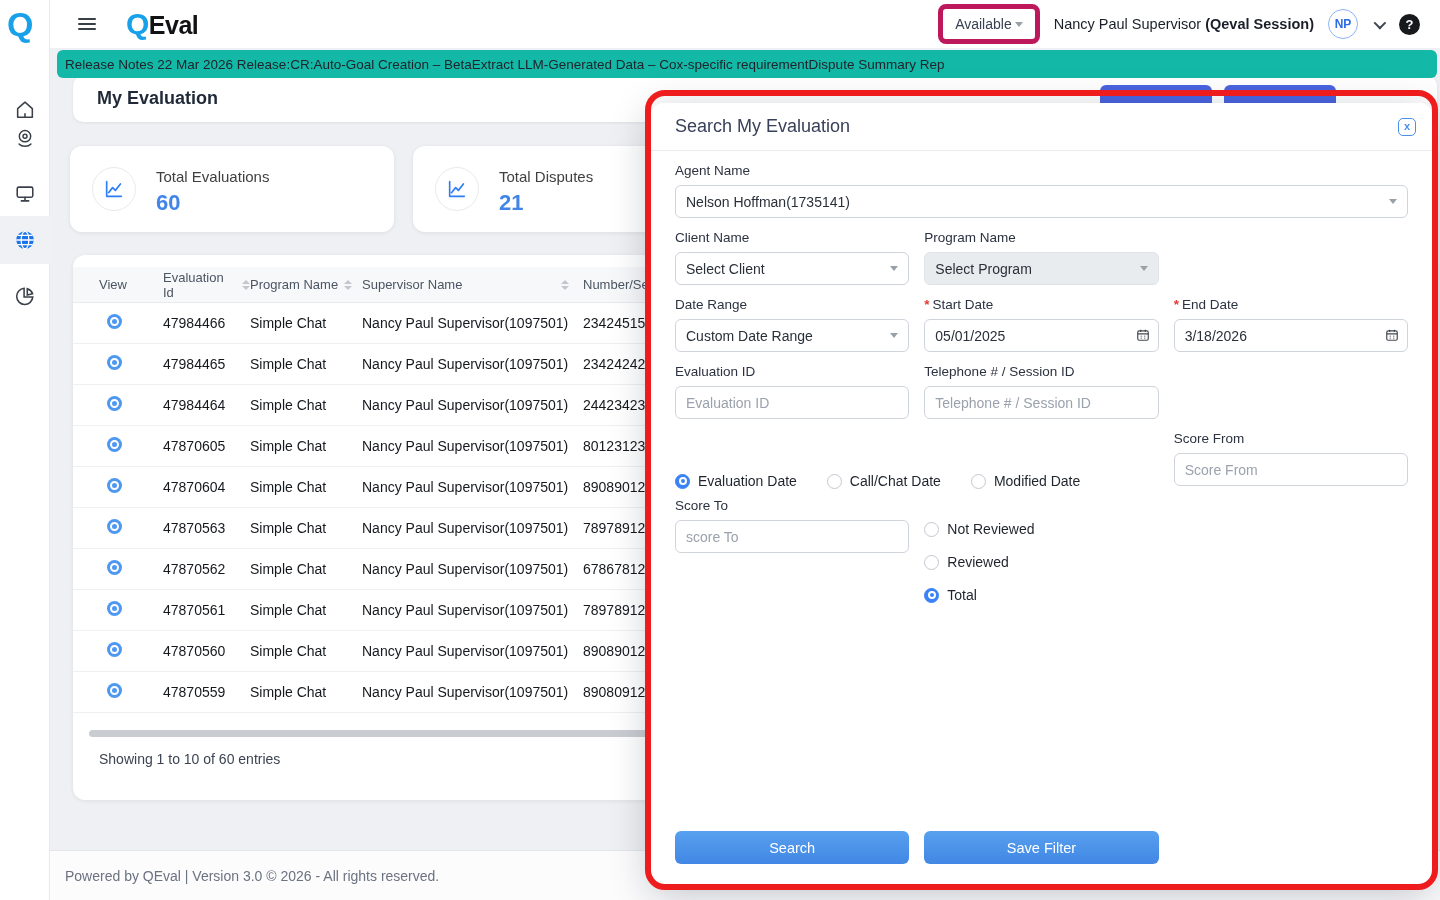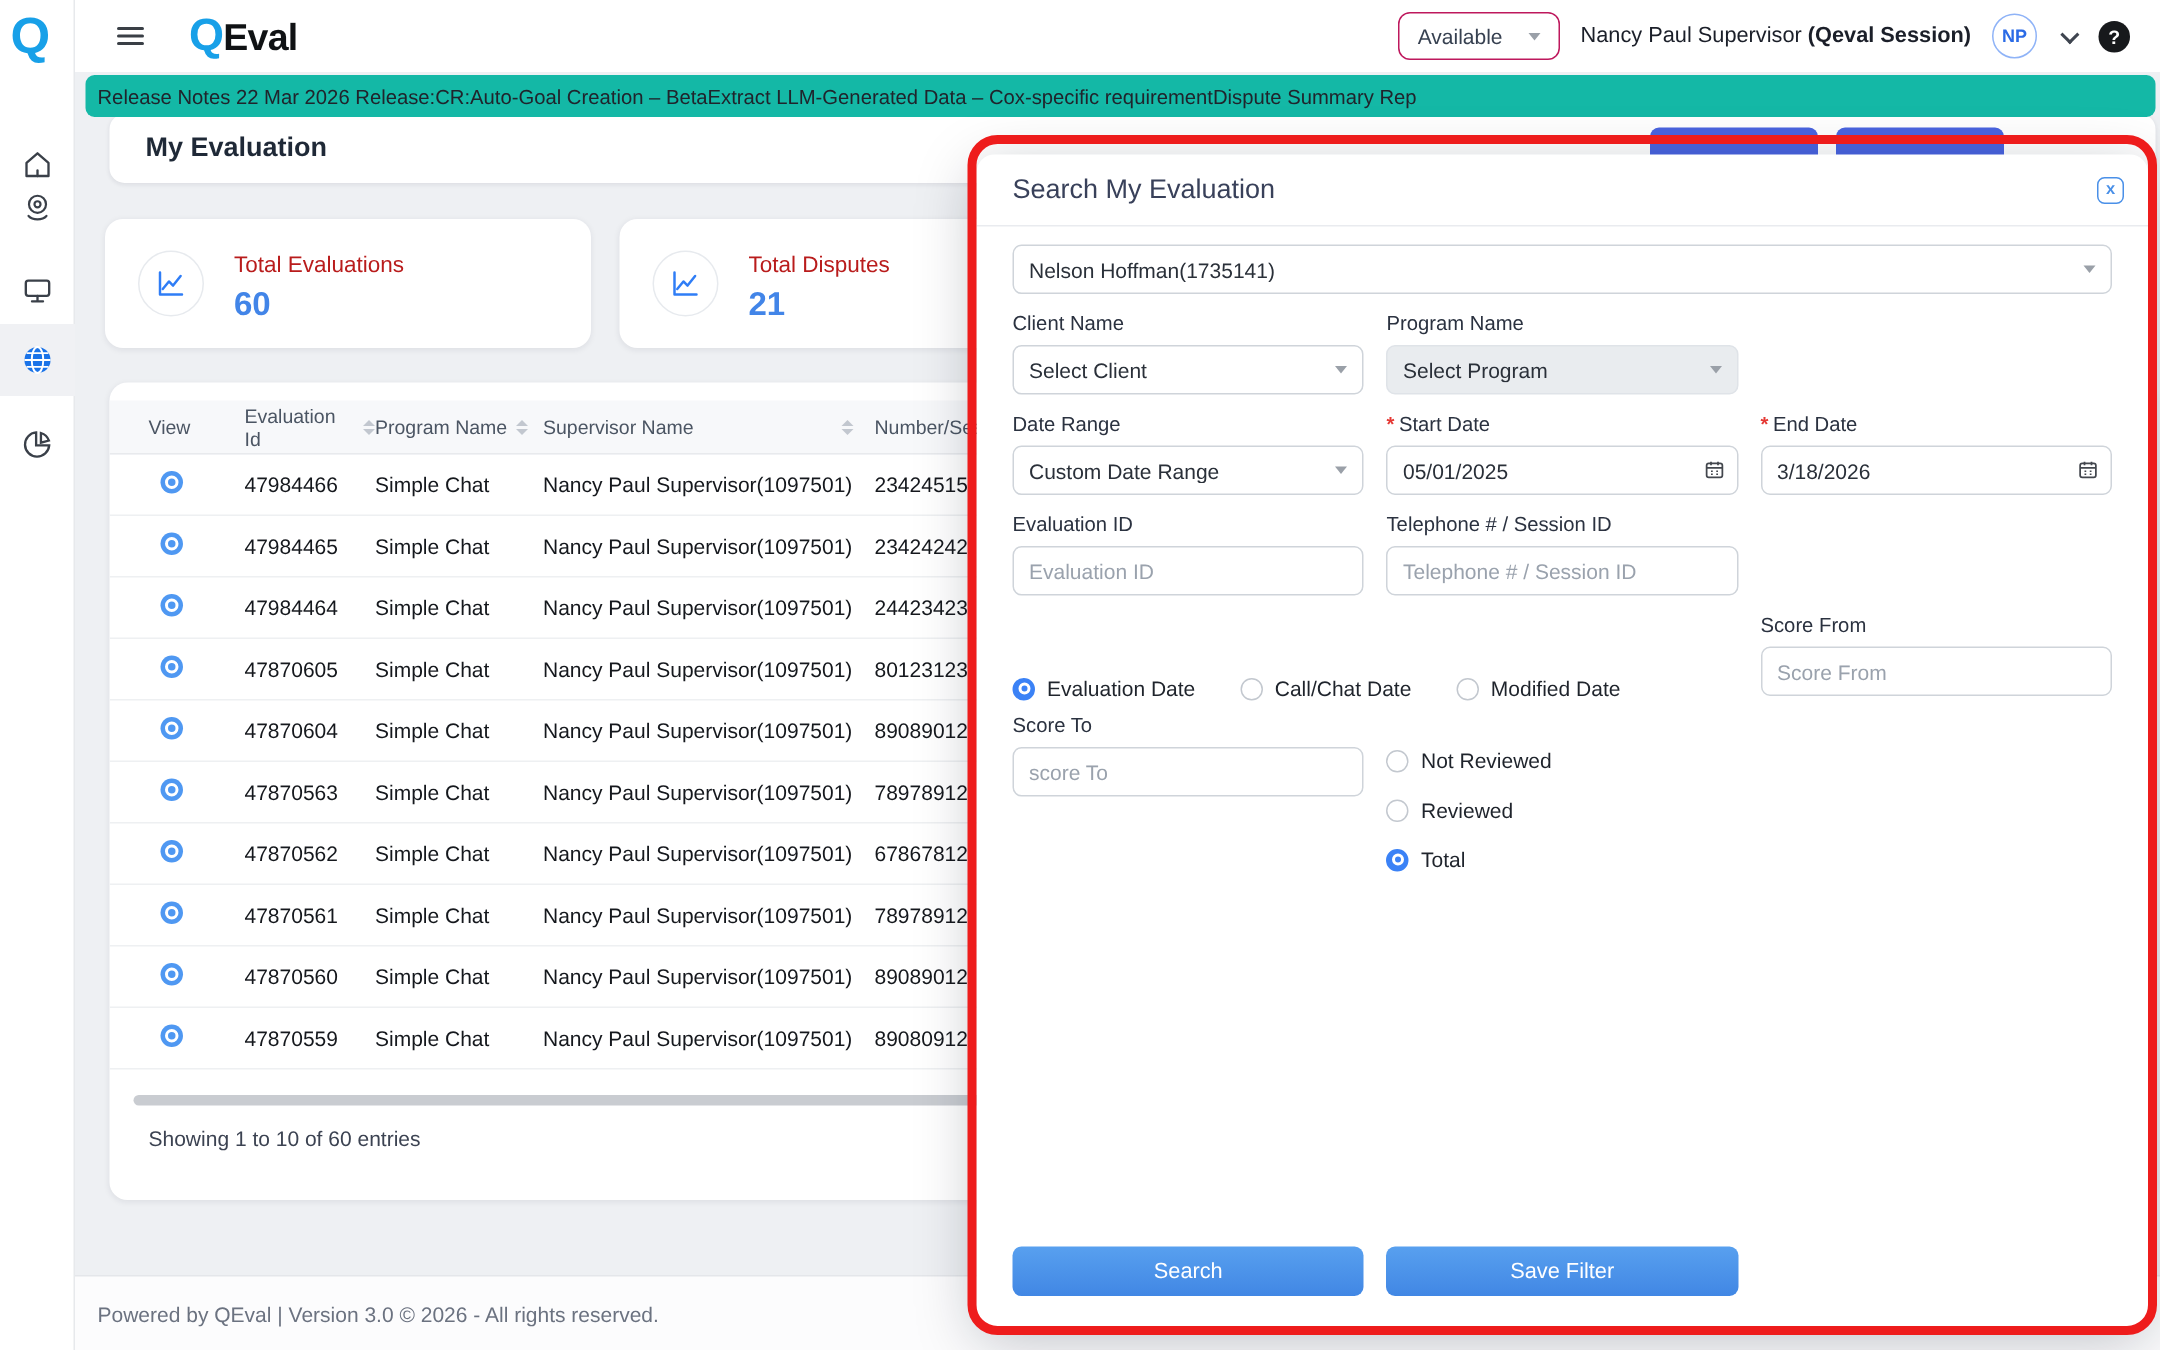--- a/index.html
+++ b/index.html
@@ -22,7 +22,7 @@
   .brand .bq { color:#18a0e8; font-size:30px; }
   .brand .brest { color:#101214; font-size:25px; }
   .top-right { margin-left:auto; display:flex; align-items:center; gap:14px; padding-right:20px; }
-  .avail { display:flex; align-items:center; gap:17px; border:1px solid #be185d; border-radius:8px; padding:7px 12px; font-size:14px; color:#374151; background:#fff; cursor:pointer; }
+  .avail { display:flex; align-items:center; gap:3px; border:5px solid #be185d; border-radius:8px; padding:7px 12px; font-size:14px; color:#374151; background:#fff; cursor:pointer; }
   .caret { width:0; height:0; border-left:4px solid transparent; border-right:4px solid transparent; border-top:5px solid #9aa0a8; }
   .uname { font-size:14.5px; color:#1b1f29; font-weight:500; }
   .uname b { font-weight:700; }

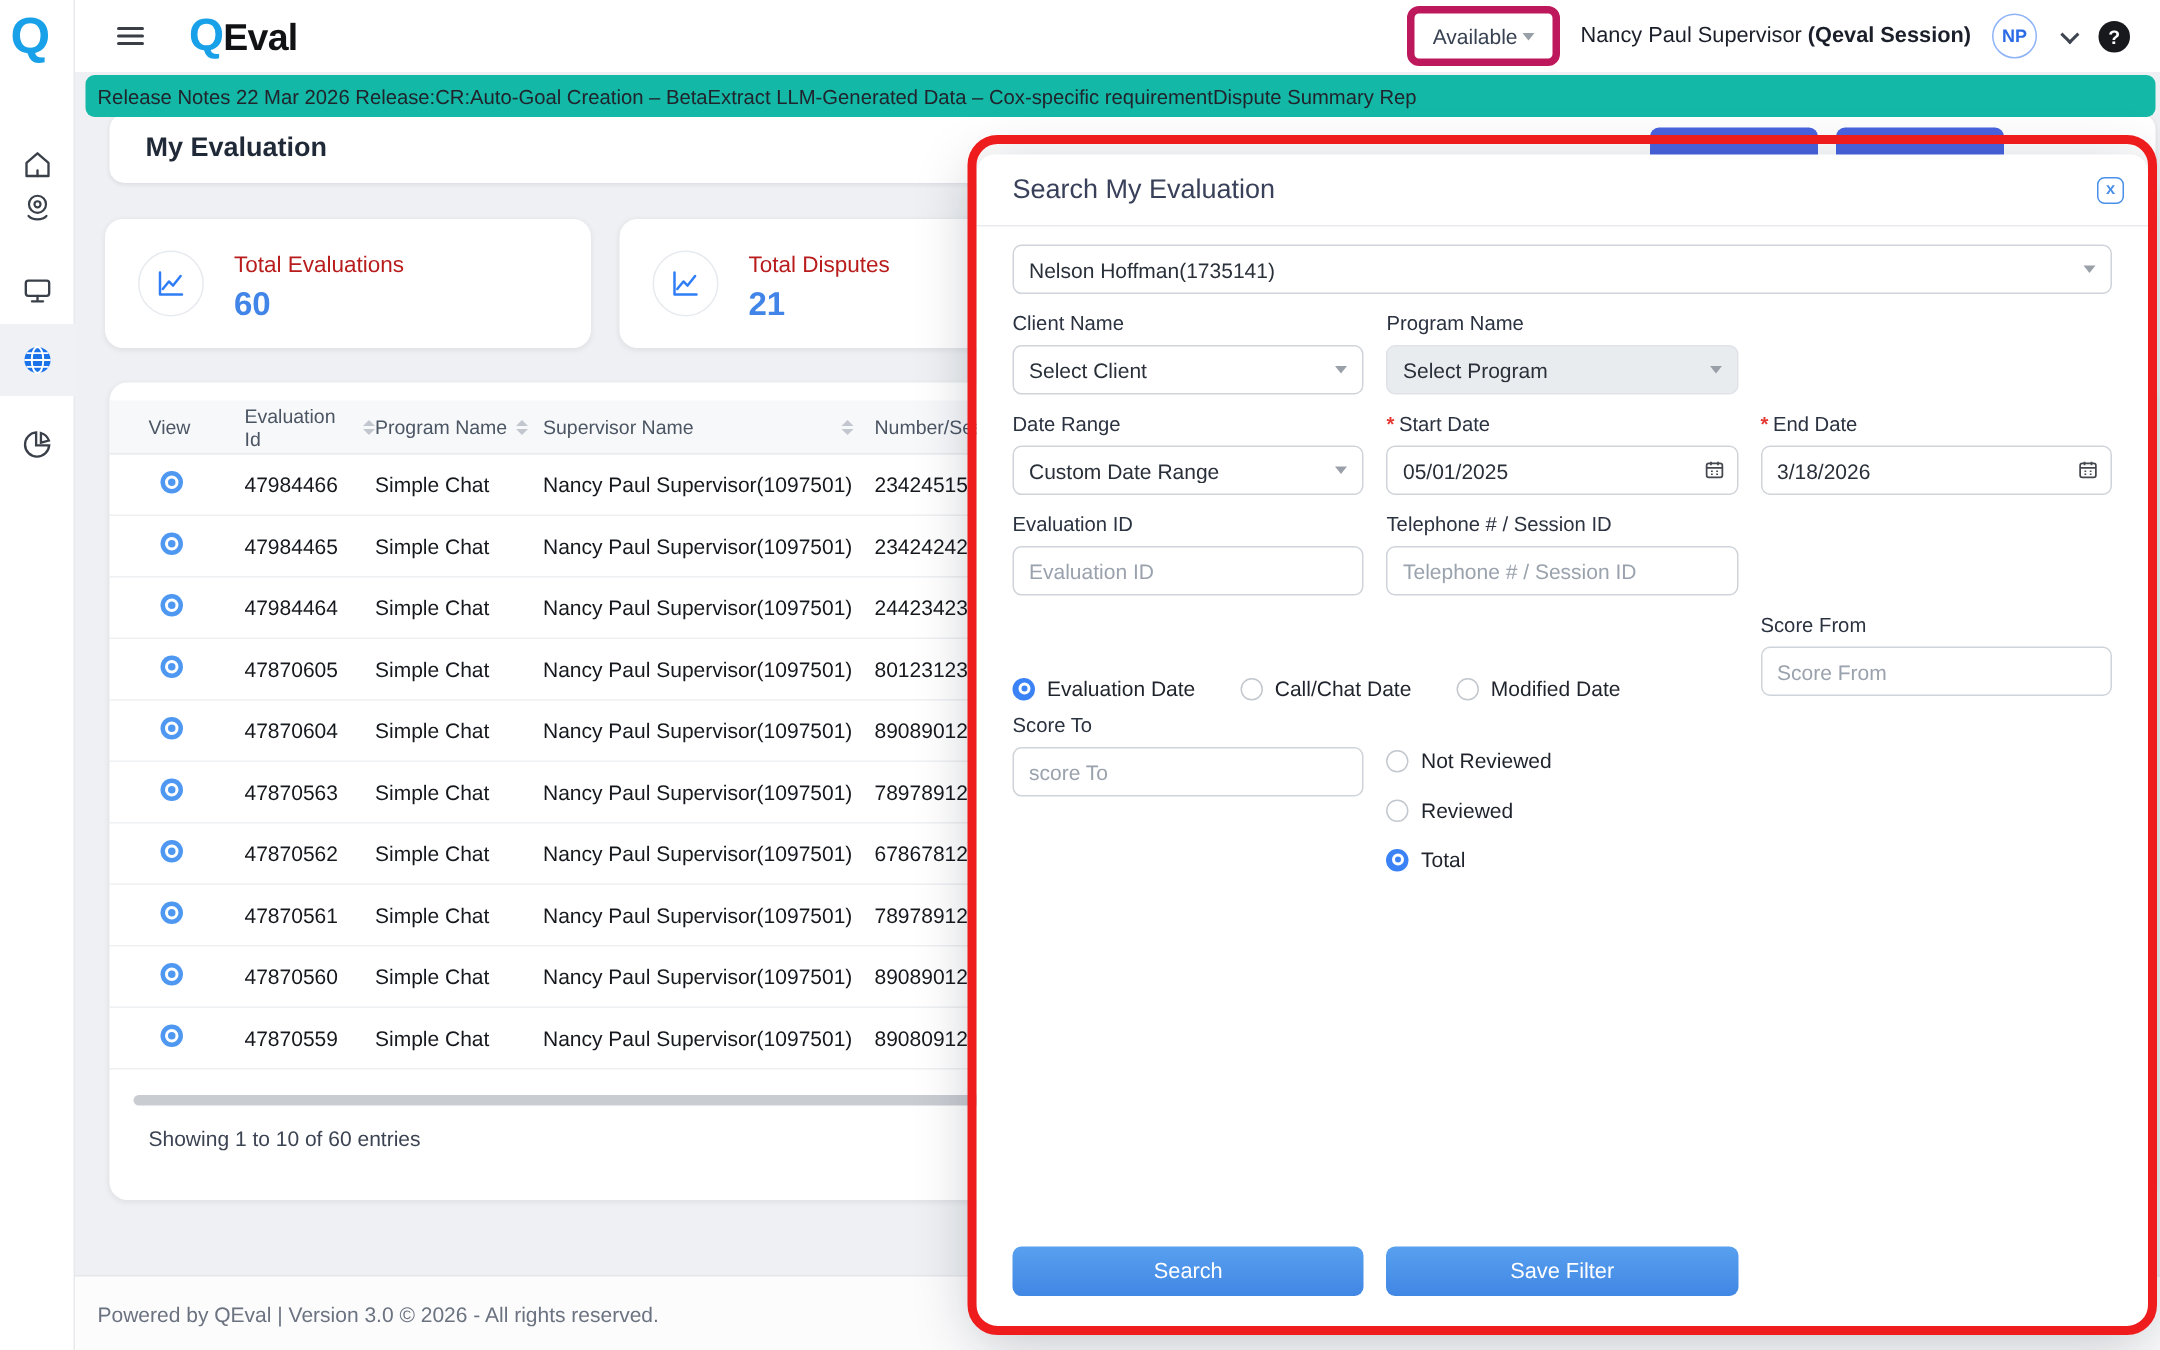--- a/index.html
+++ b/index.html
@@ -43,7 +43,7 @@
   .stat-card { position:absolute; top:146px; width:324px; height:86px; background:#fff; border-radius:12px; box-shadow:0 1px 4px rgba(20,30,50,.08); }
   .stat-card.c1 { left:70px; } .stat-card.c2 { left:413px; }
   .stat-ic { position:absolute; left:22px; top:21px; width:44px; height:44px; border-radius:50%; border:1px solid #e7eaee; display:flex; align-items:center; justify-content:center; background:#fff; }
-  .stat-lb { position:absolute; left:86px; top:22px; font-size:15px; color:#b91c1c; }
+  .stat-lb { position:absolute; left:86px; top:22px; font-size:15px; color:#404040; }
   .stat-val { position:absolute; left:86px; top:44px; font-size:22px; font-weight:700; color:#4285e8; }
 
   

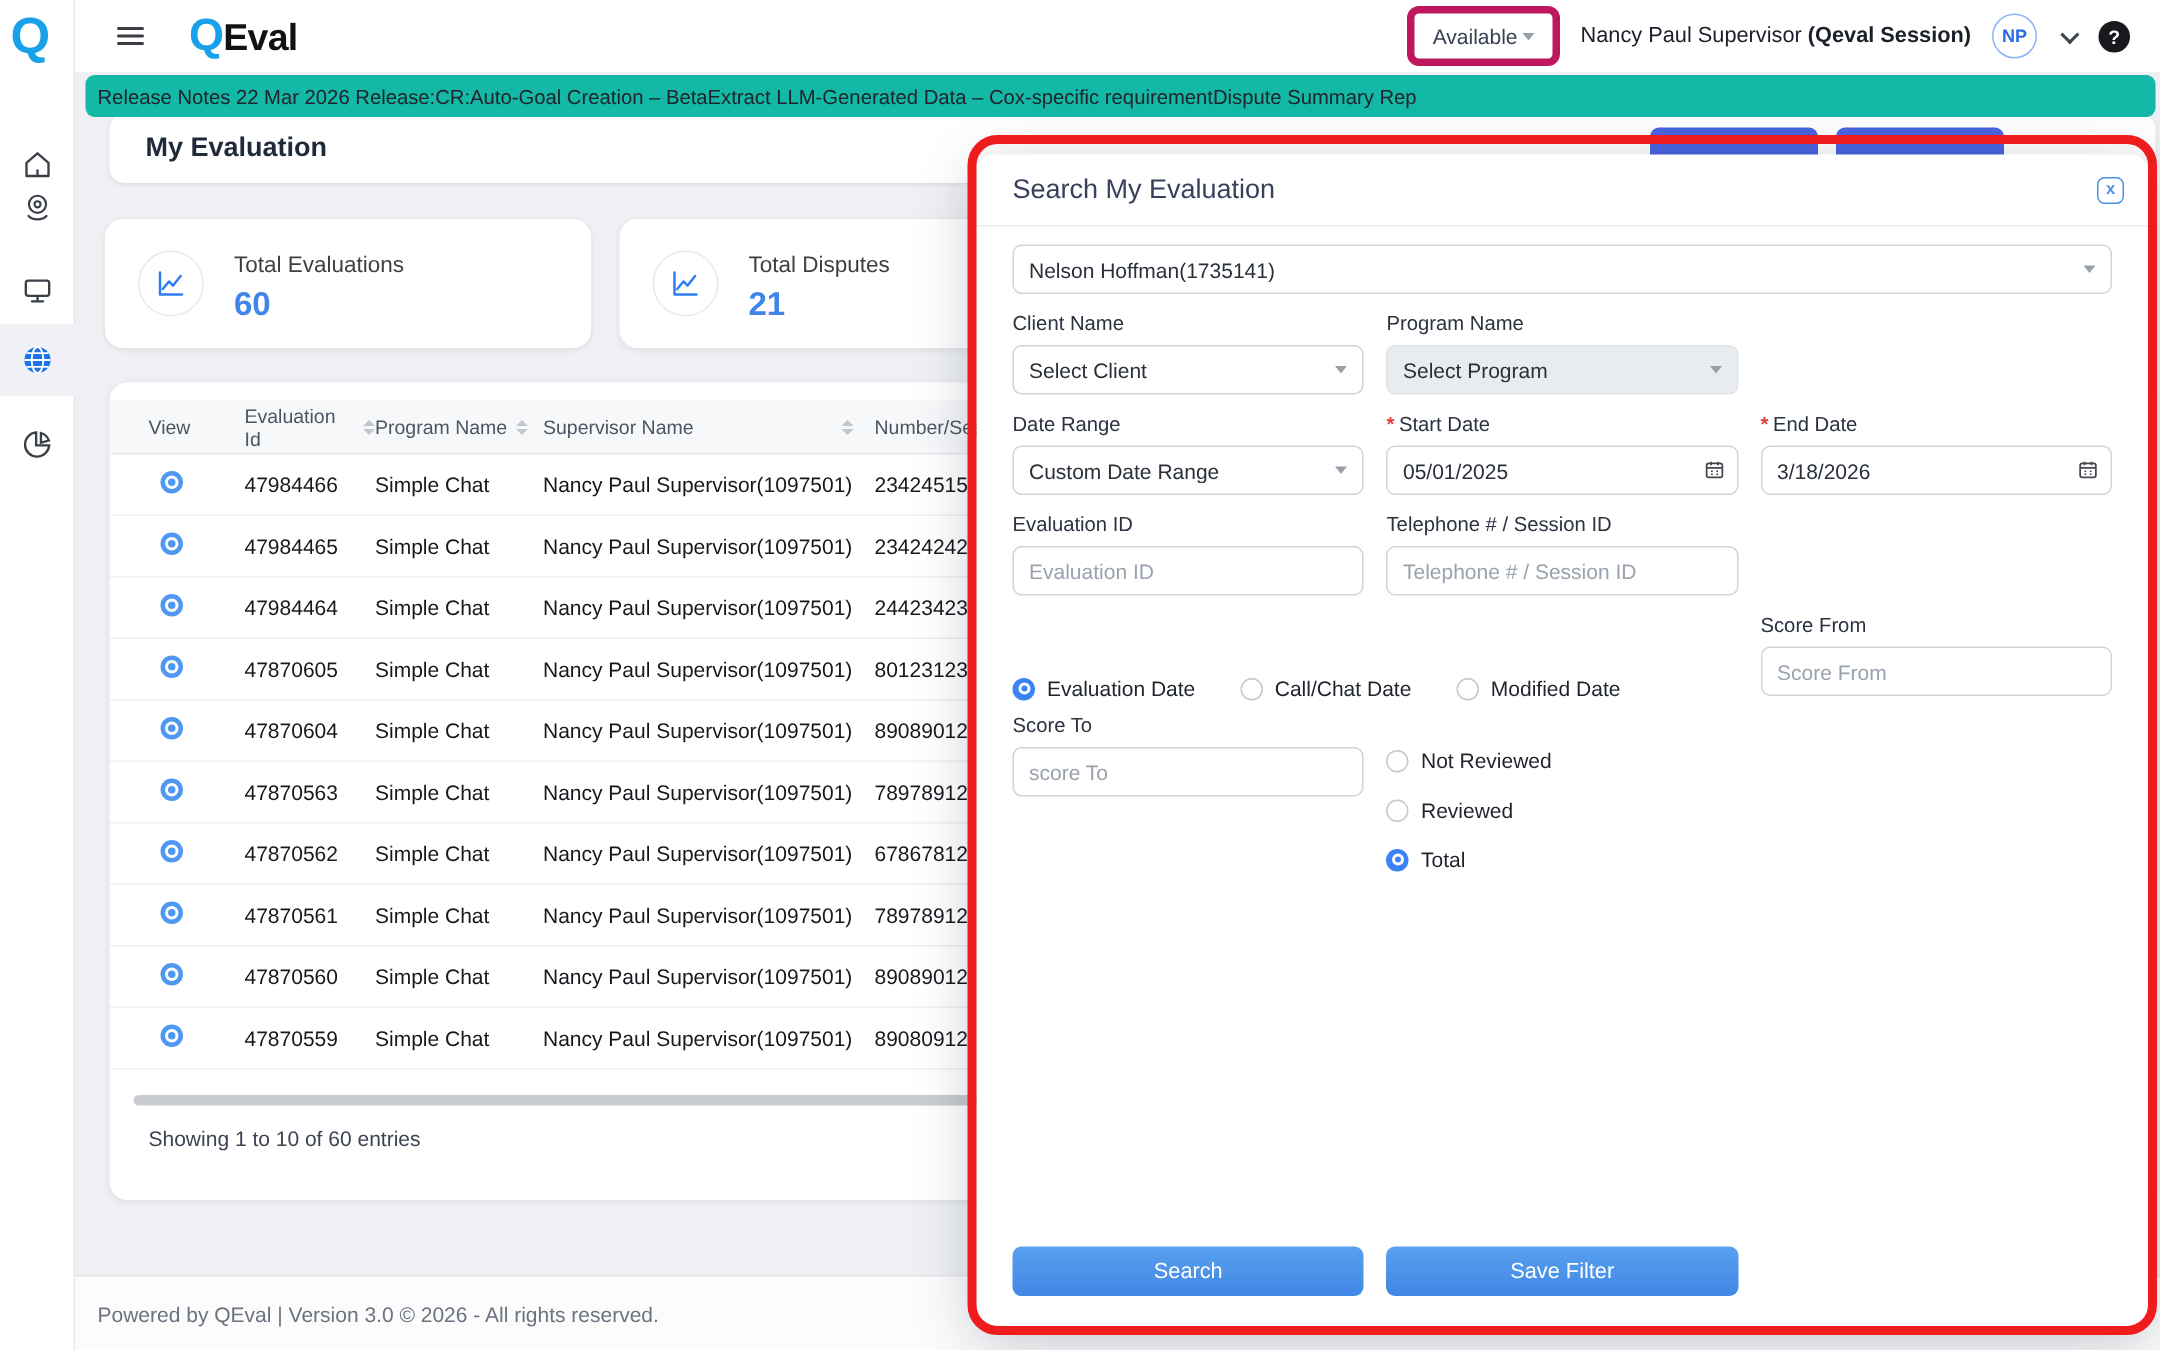--- a/index.html
+++ b/index.html
@@ -330,6 +330,7 @@
 
       <div class="fgrid">
         <div class="field span3">
+          <div class="flabel">Agent Name</div>
           <div class="ctl">
             <span class="grow">Nelson Hoffman(1735141)</span>
             <span class="dd"></span>

